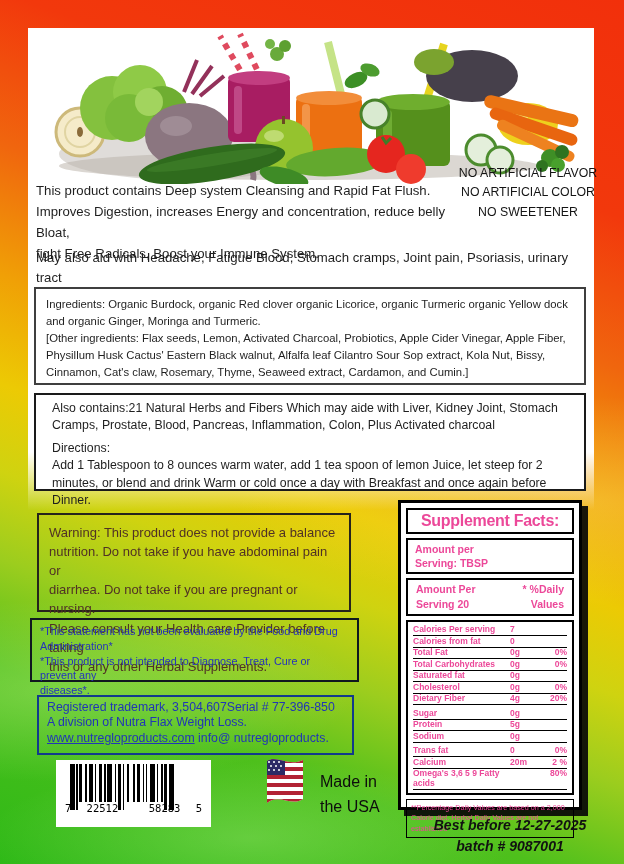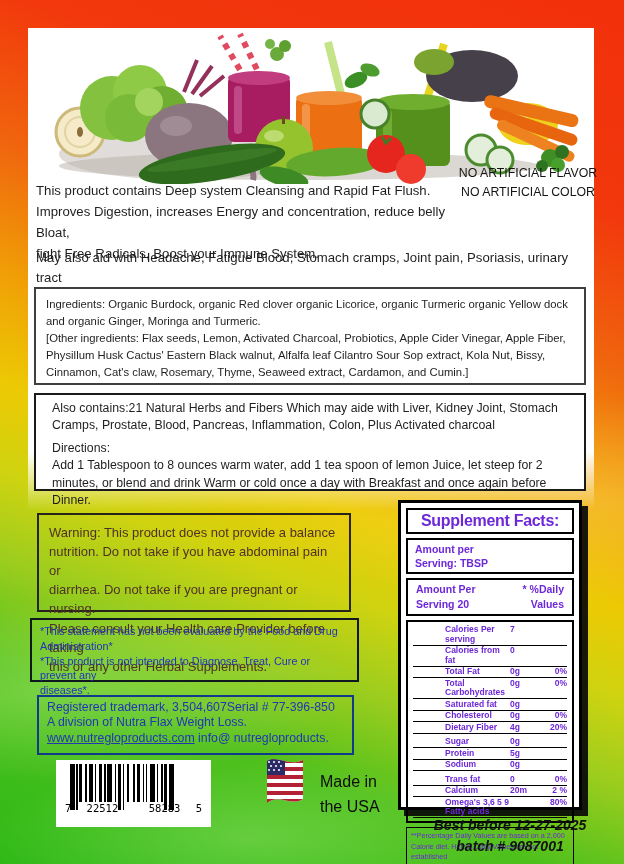--- a/index.html
+++ b/index.html
@@ -162,6 +162,7 @@
   <div class="abs claims">
     <div>NO ARTIFICIAL FLAVOR</div>
     <div>NO ARTIFICIAL COLOR</div>
+    <div>NO SWEETENER</div>
   </div>
 
   <div class="abs intro-p2 pre">May also aid with Headache, Fatigue Blood, Stomach  cramps, Joint pain, Psoriasis, urinary tract

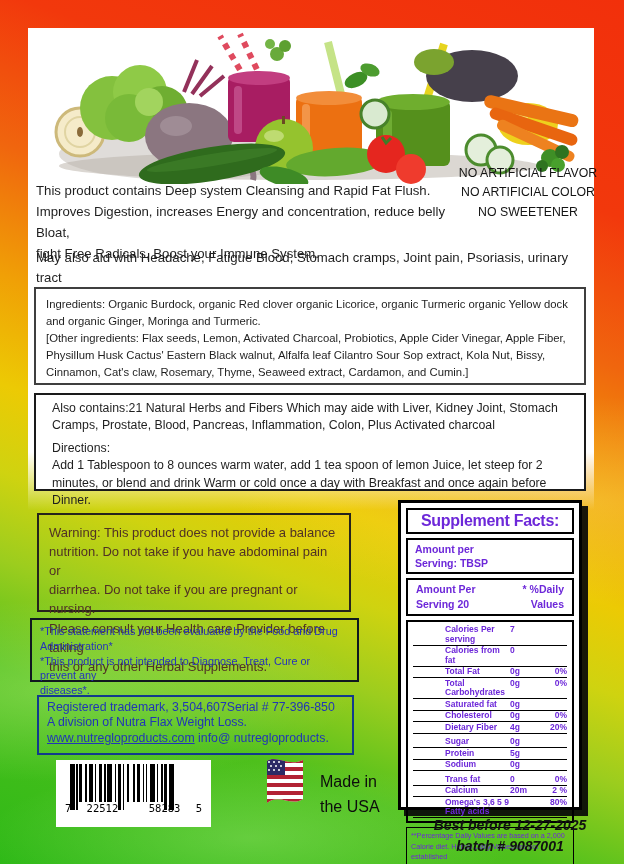--- a/index.html
+++ b/index.html
@@ -43,7 +43,7 @@
   .made-in{left:320px;top:770px;font-size:16px;line-height:1.55;color:#0d0d0d;}
   .facts-panel{left:398px;top:500px;width:184px;height:310px;background:#fff;border:3px solid #000;
     box-shadow:6px 6px 0 rgba(8,8,8,.92);box-sizing:border-box;padding:5px;display:flex;flex-direction:column;gap:4px;}
-  .f-box{border:2px solid #000;box-sizing:border-box;color:#6d28d9;}
+  .f-box{border:2px solid #000;box-sizing:border-box;color:#ec4899;}
   .f-title{font-size:16px;font-weight:bold;text-align:center;padding:2px 0;letter-spacing:-0.3px;}
   .f-serving{font-size:10.5px;font-weight:bold;line-height:1.35;padding:2px 7px;}
   .f-cols{display:flex;justify-content:space-between;font-size:10.5px;font-weight:bold;line-height:1.4;padding:2px 8px;}

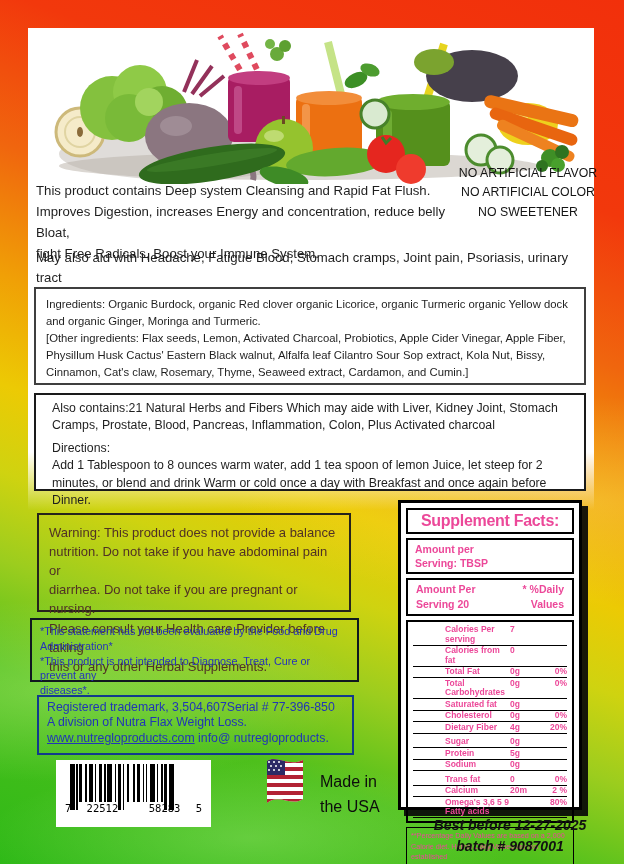--- a/index.html
+++ b/index.html
@@ -51,7 +51,7 @@
   .f-table{padding:3px 5px;flex:1;}
   .f-row{display:flex;align-items:baseline;border-bottom:1.4px solid #000;font-size:8.5px;font-weight:bold;
     line-height:1.12;padding:0.5px 0;}
-  .f-row .rn{flex:1;margin-left:32px;}
+  .f-row .rn{flex:1;}
   .f-row .ra{width:30px;}
   .f-row .rv{width:27px;text-align:right;}
   .f-row.gap{margin-top:3px;}

